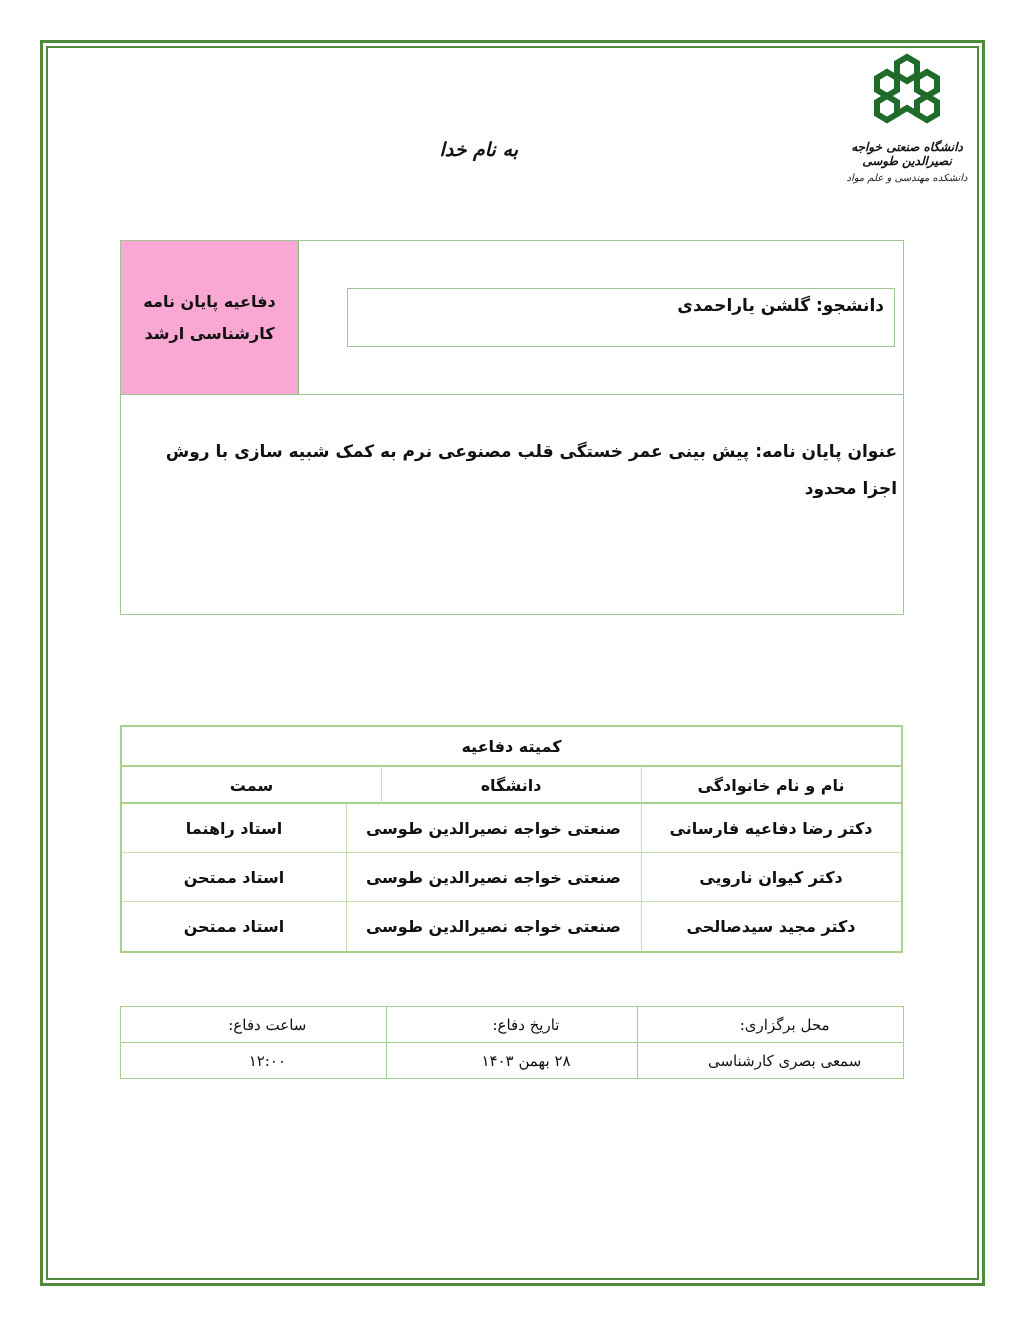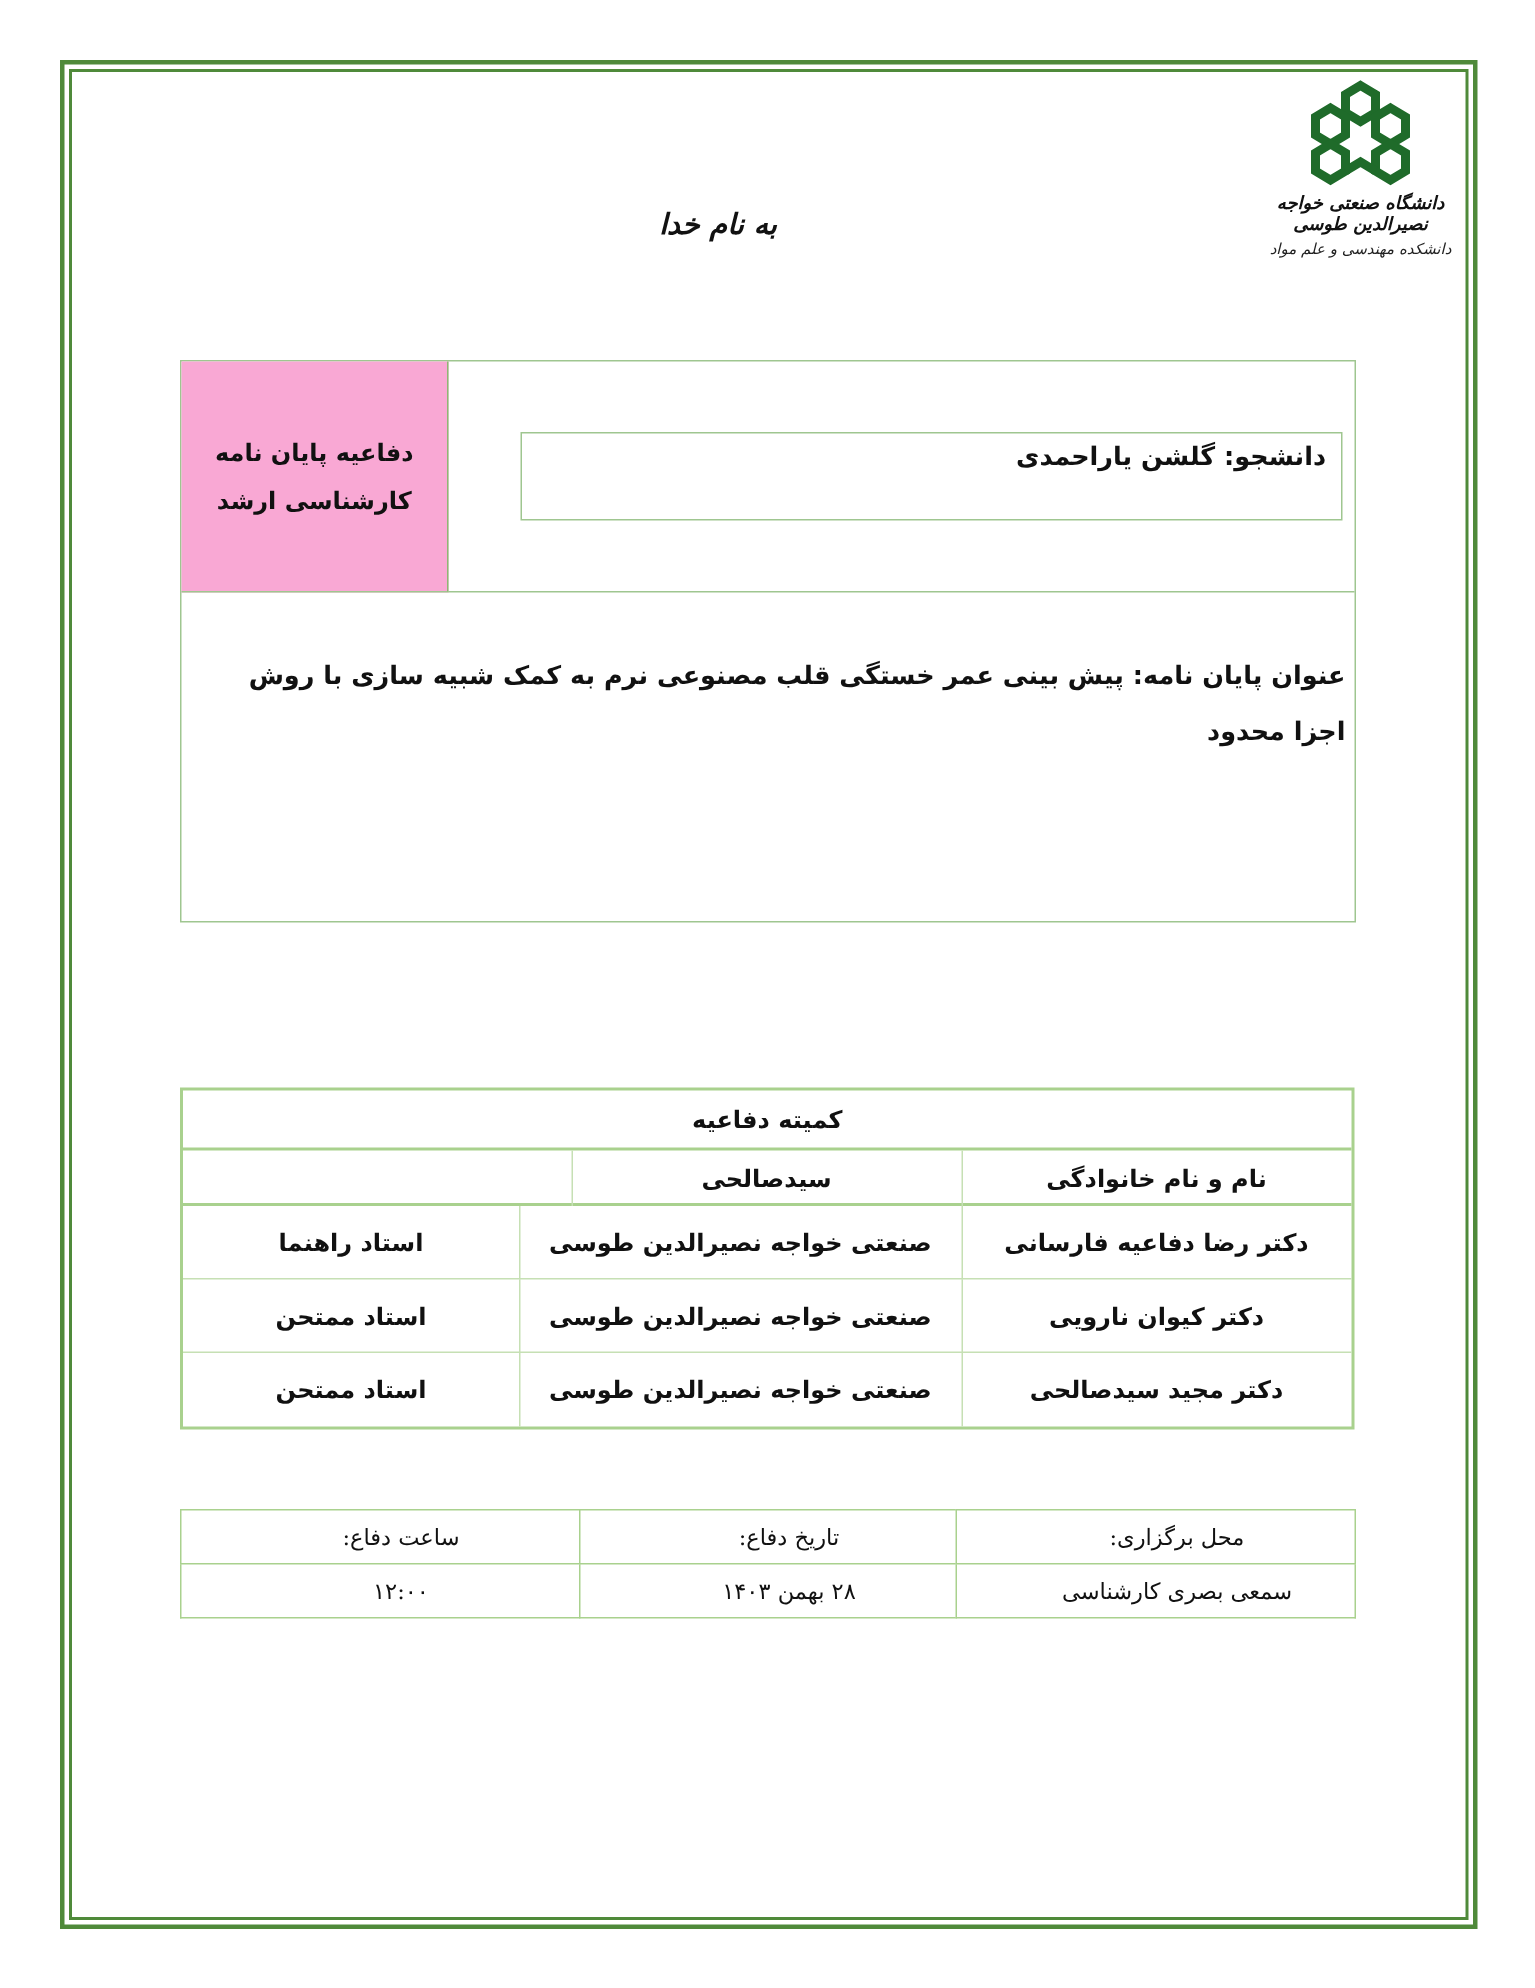--- a/index.html
+++ b/index.html
@@ -11,7 +11,7 @@
 
   .logo { position: absolute; left: 838px; top: 52px; width: 138px; height: 140px; text-align: center; }
   .logo svg { display: block; margin: 0 auto; }
-  .logo .uni { font-family: "DejaVu Serif", serif; font-size: 12px; font-weight: bold; color: #111; direction: rtl; margin-top: 0; font-style: italic; }
+  .logo .uni { font-family: "DejaVu Serif", serif; font-size: 12px; font-weight: bold; color: #111; direction: rtl; margin-top: 12px; font-style: italic; }
   .logo .fac { font-family: "DejaVu Serif", serif; font-size: 10px; color: #222; direction: rtl; margin-top: 4px; font-style: italic; }
 
   .basmala { position: absolute; left: 428px; top: 138px; width: 90px; text-align: right; font-family: "DejaVu Serif", serif; font-style: italic; font-weight: bold; font-size: 19px; direction: rtl; }

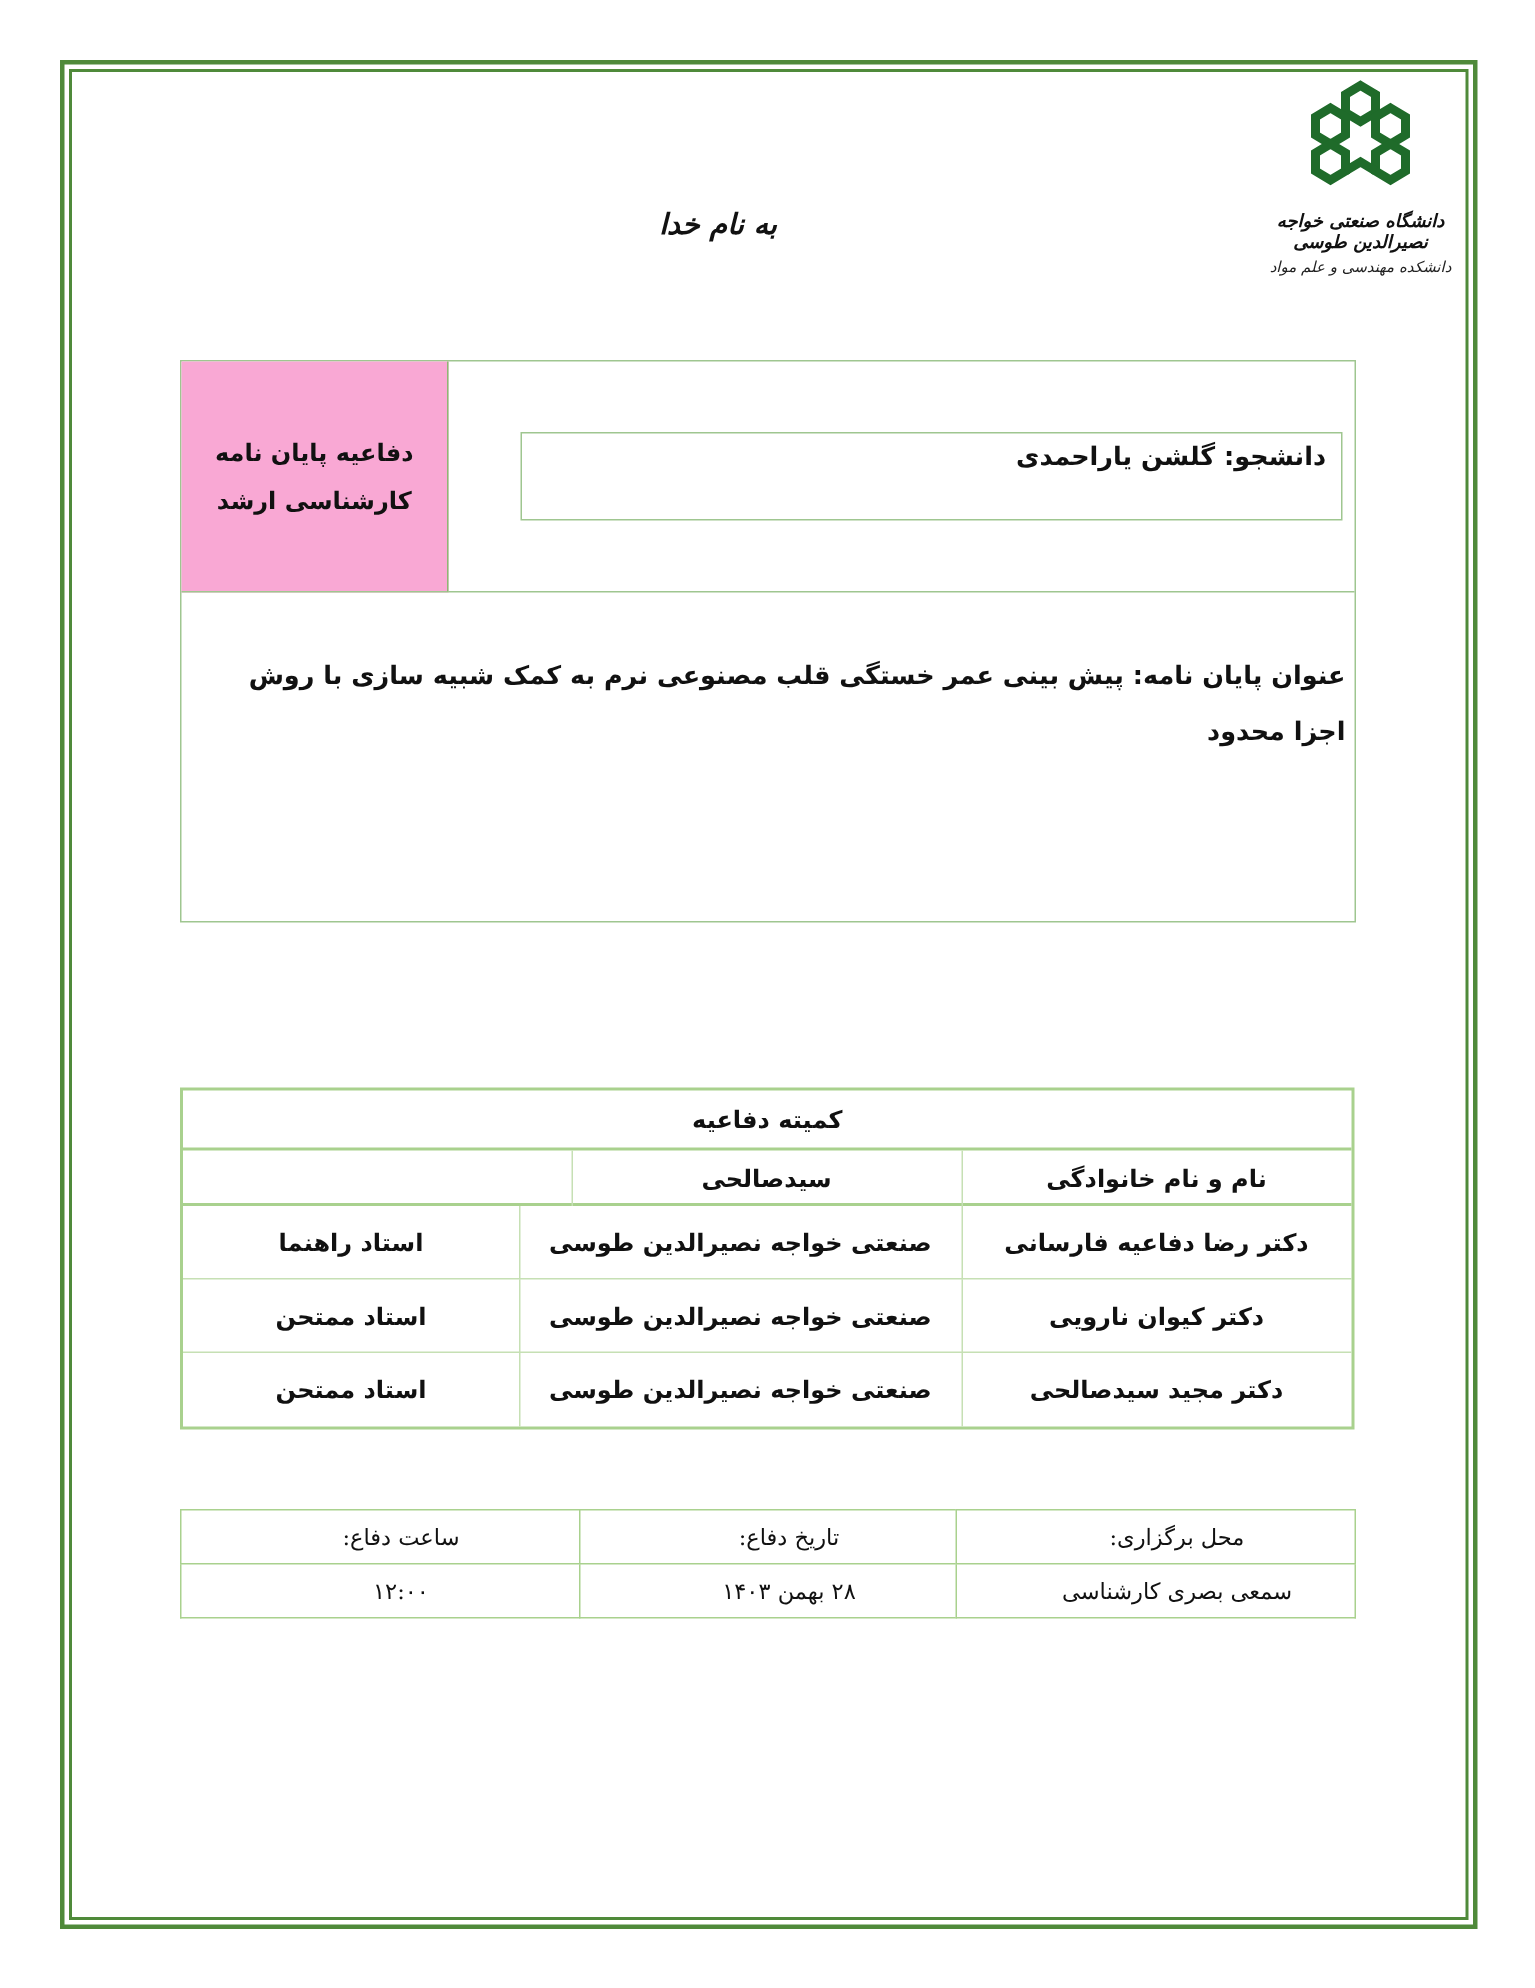--- a/index.html
+++ b/index.html
@@ -78,6 +78,7 @@
     <div class="hdr-sep" style="left:519px;"></div>
     <div class="hdr-cell" style="left:259px;width:260px;">سیدصالحی</div>
     <div class="hdr-sep" style="left:259px;"></div>
+    <div class="hdr-cell" style="left:0;width:259px;">سمت</div>
   </div>
   <div>
     <div class="body-row">

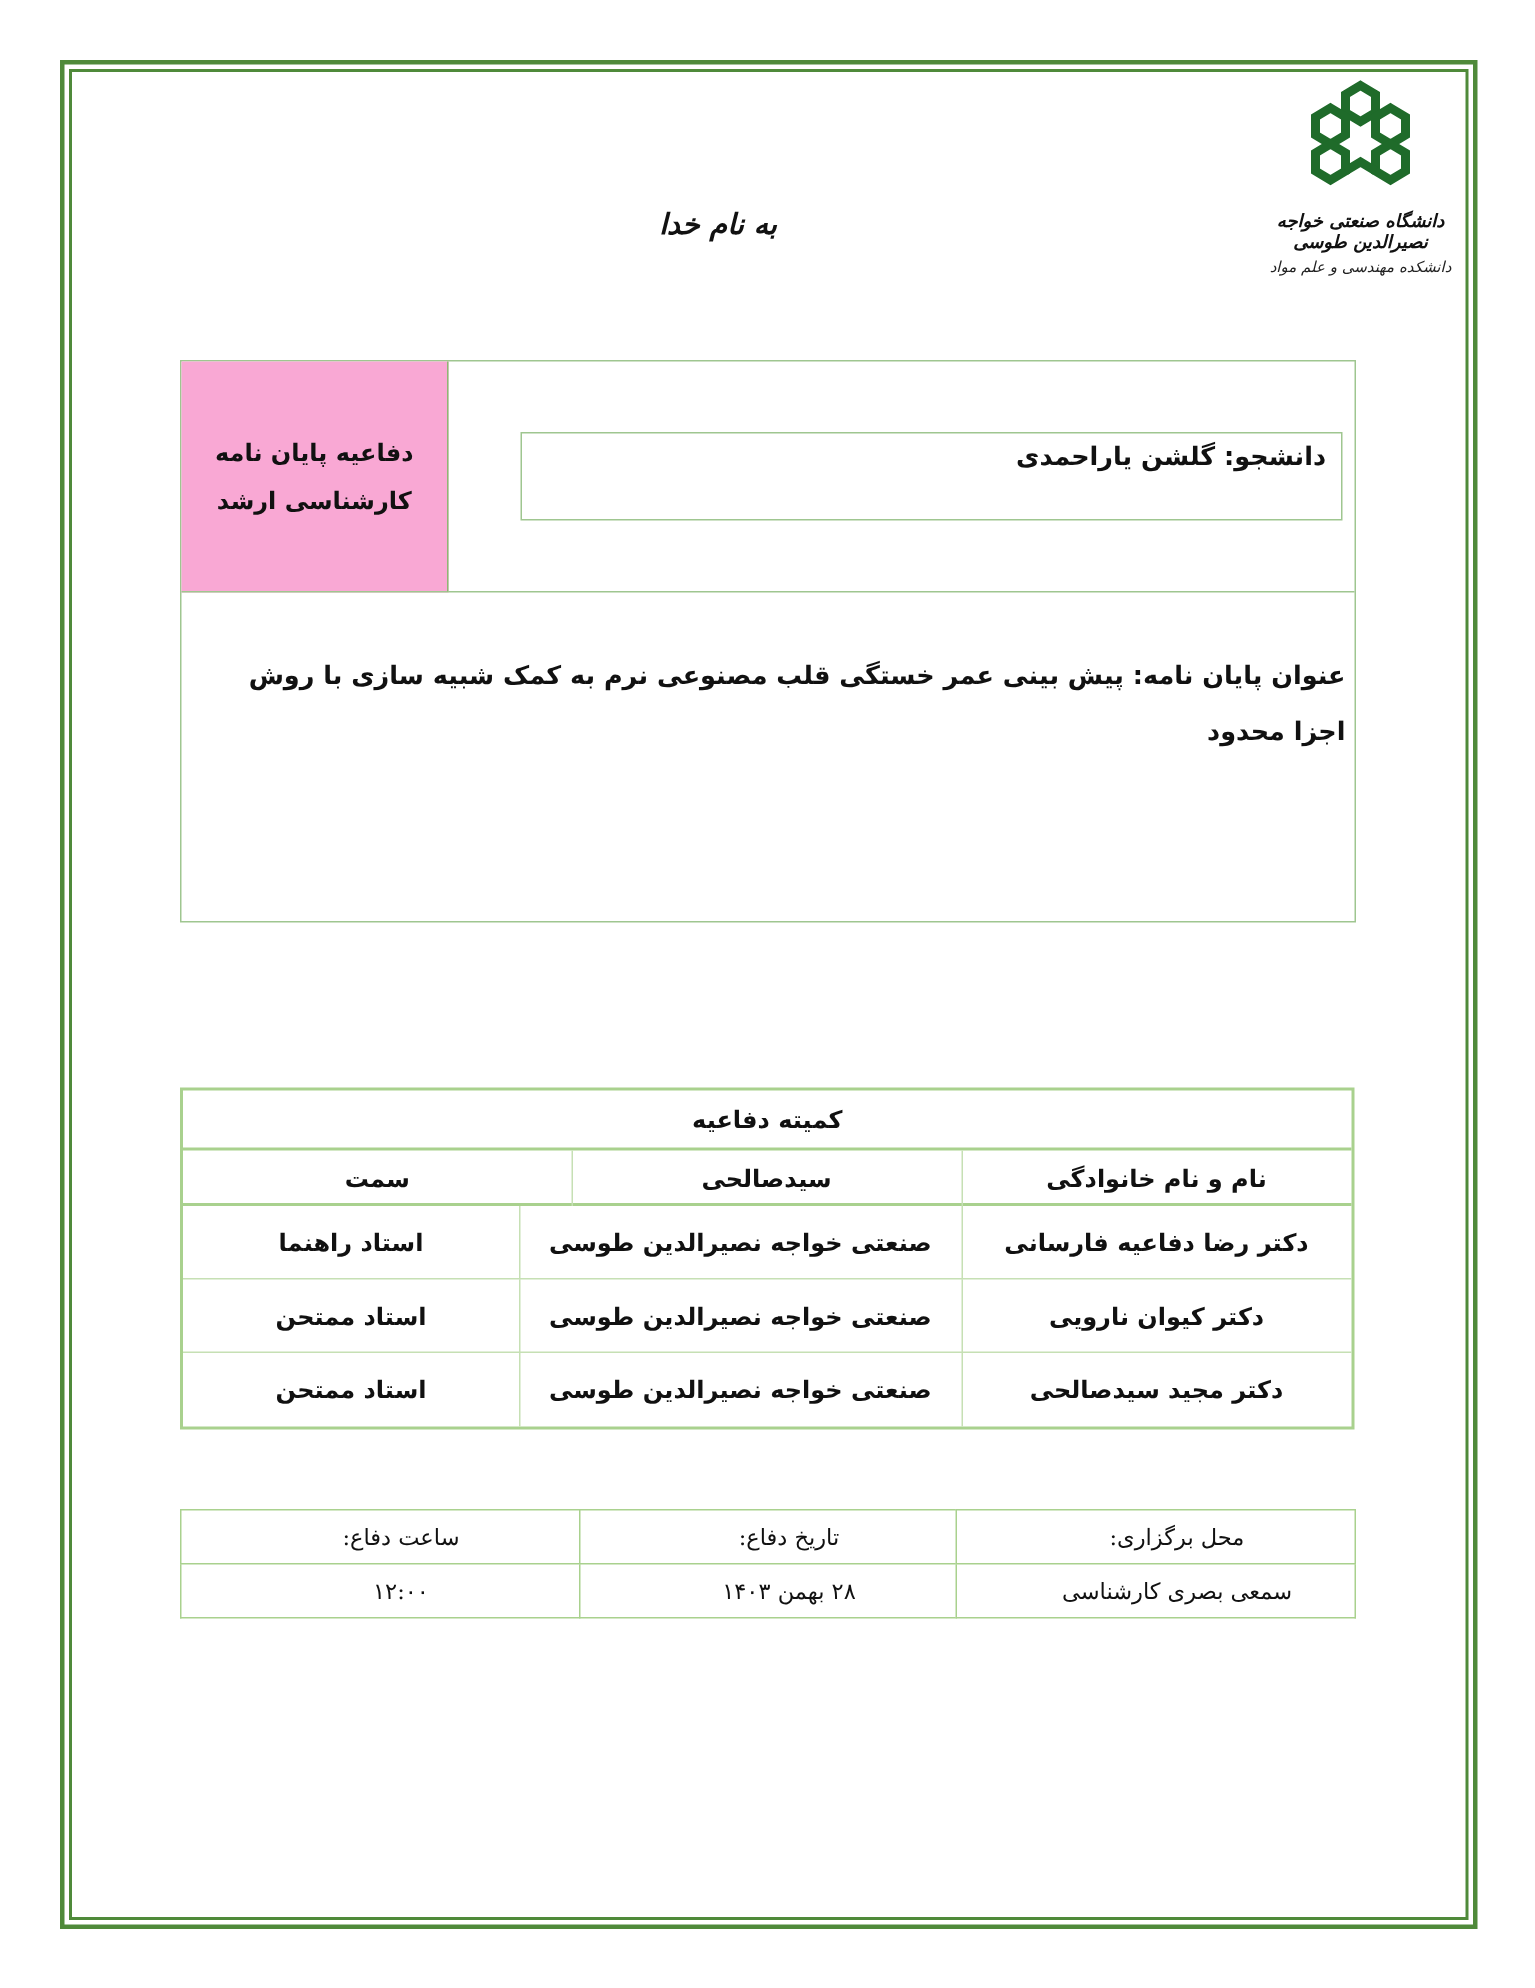--- a/index.html
+++ b/index.html
@@ -76,7 +76,7 @@
   <div class="hdr-row">
     <div class="hdr-cell" style="left:519px;width:260px;">نام و نام خانوادگی</div>
     <div class="hdr-sep" style="left:519px;"></div>
-    <div class="hdr-cell" style="left:259px;width:260px;">سیدصالحی</div>
+    <div class="hdr-cell" style="left:259px;width:260px;">دانشگاه</div>
     <div class="hdr-sep" style="left:259px;"></div>
     <div class="hdr-cell" style="left:0;width:259px;">سمت</div>
   </div>

